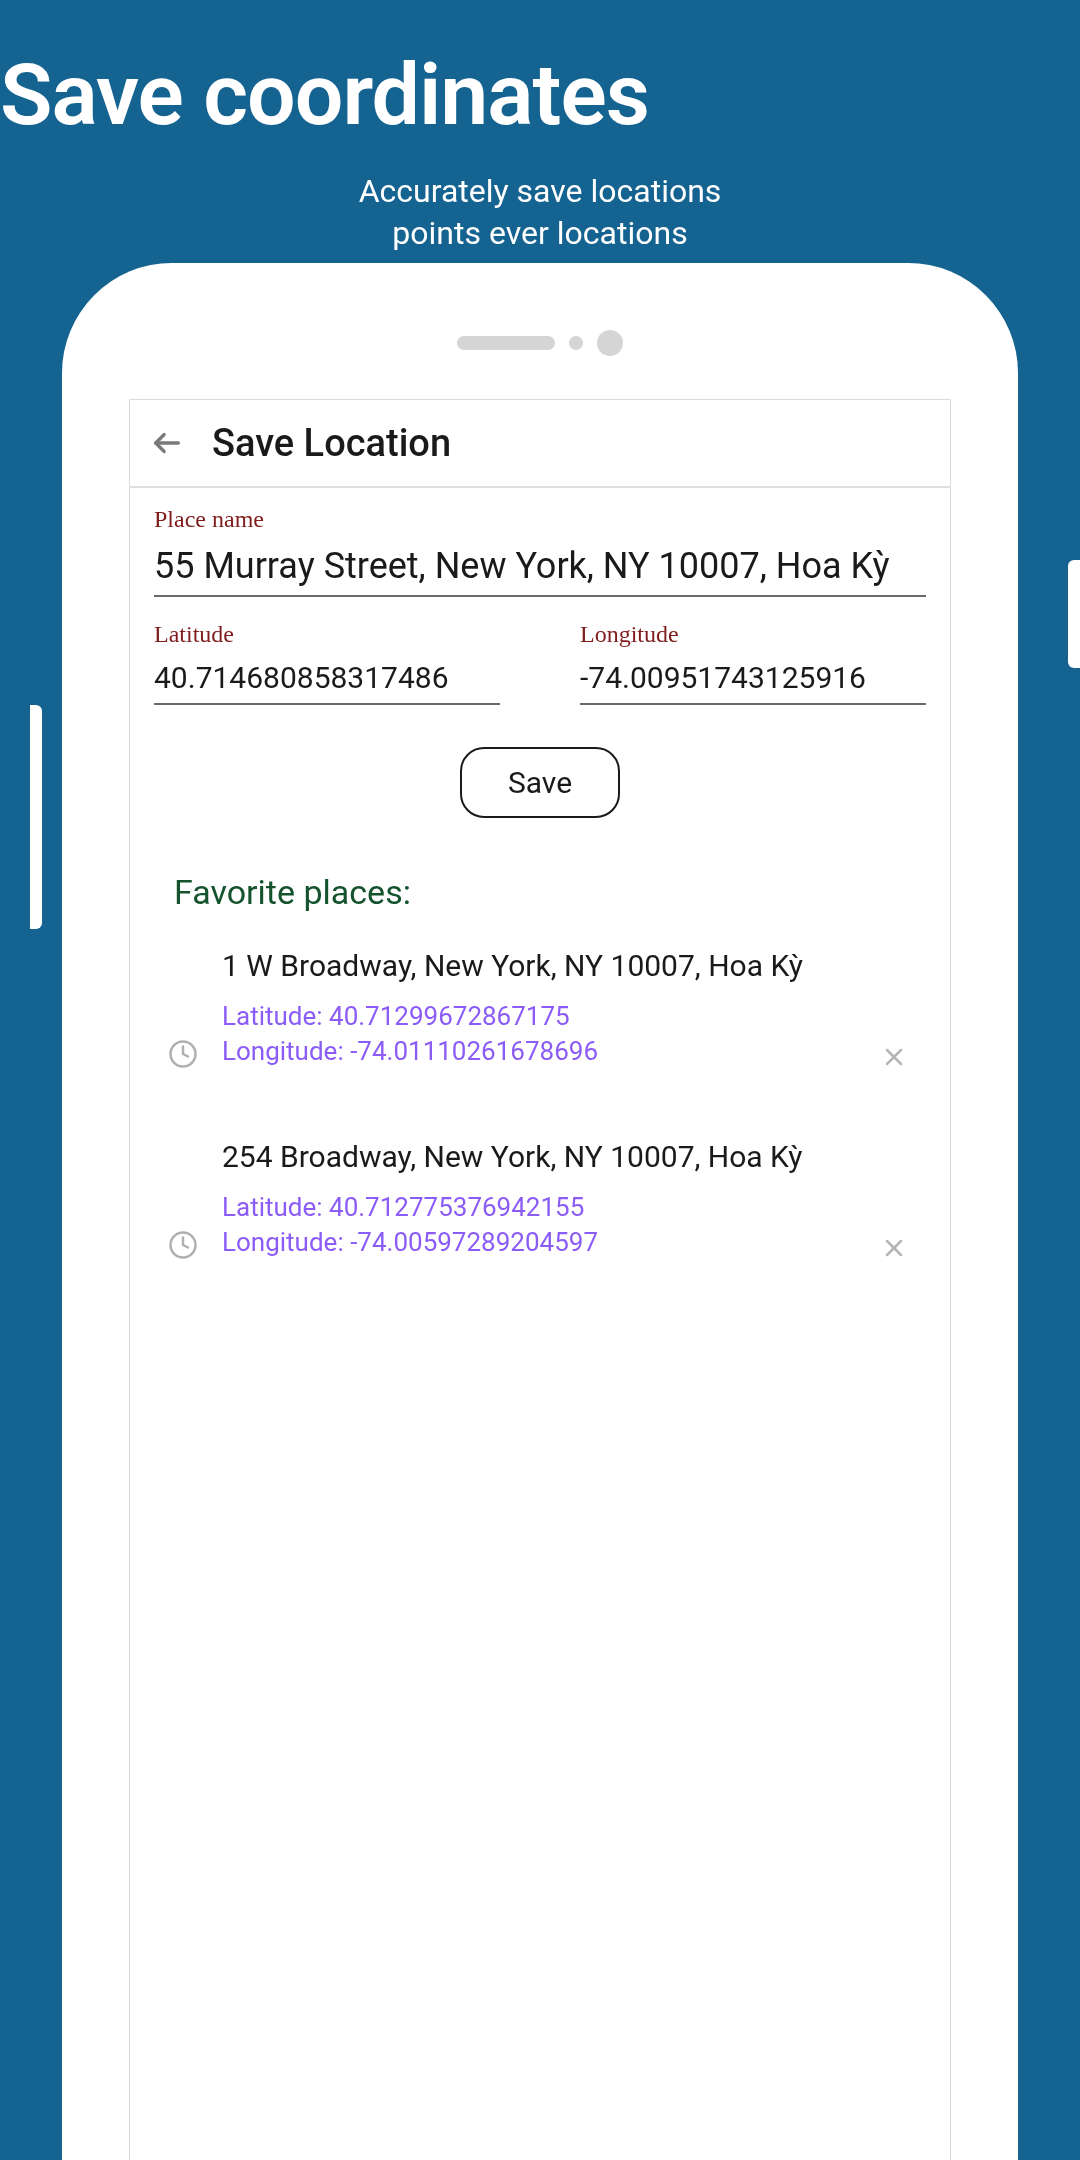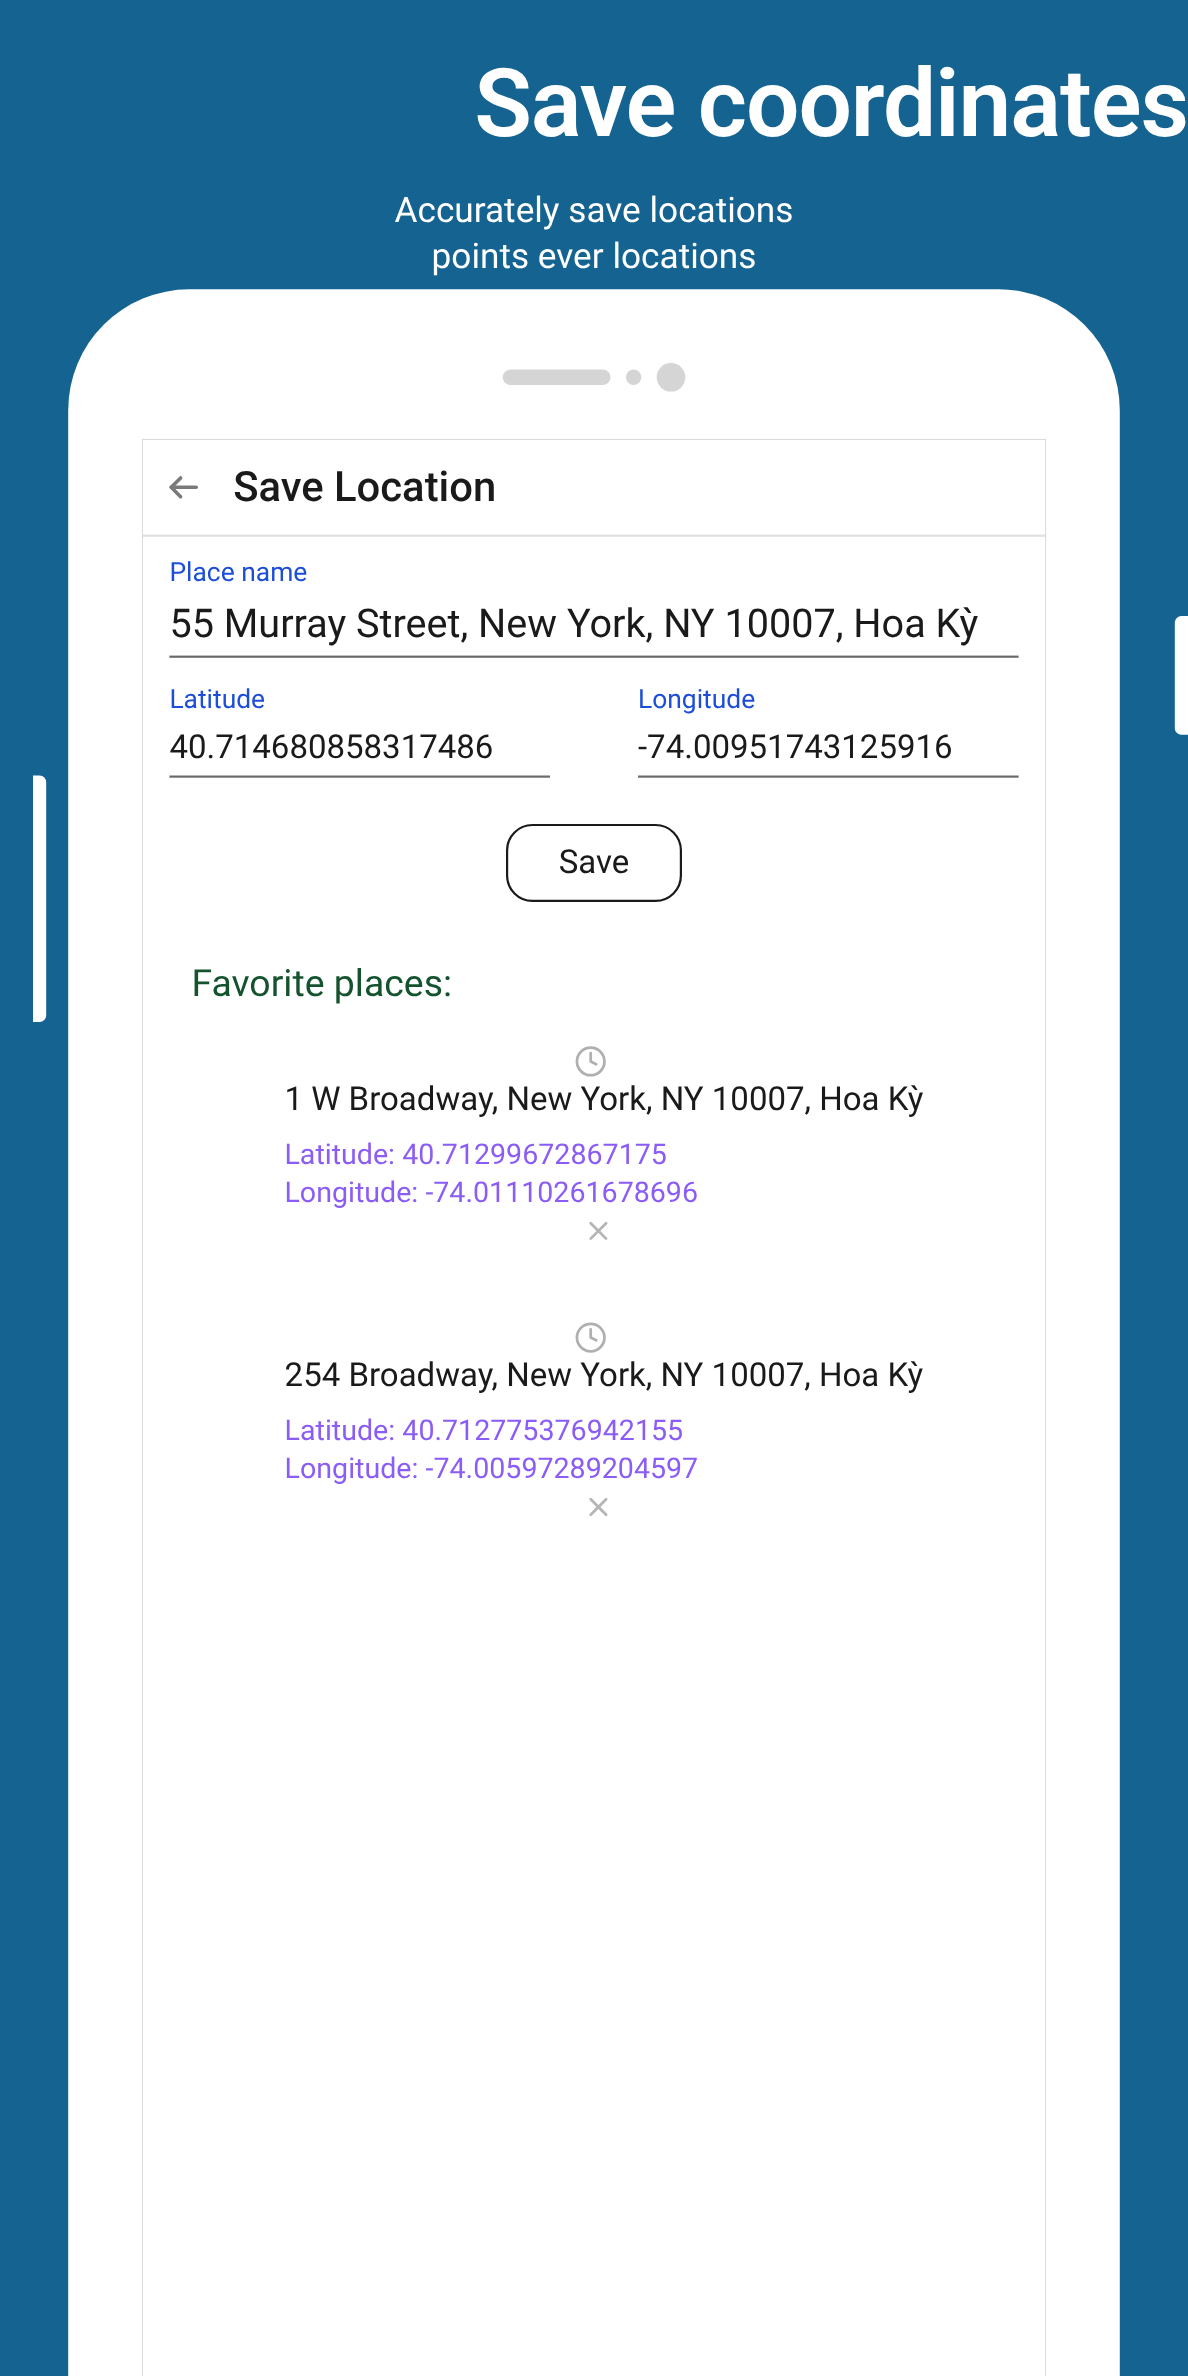--- a/index.html
+++ b/index.html
@@ -16,7 +16,7 @@
     position: relative;
   }
   .promo-title {
-    text-align: right;
+    text-align: left;
     color: #ffffff;
     font-size: 86px;
     font-weight: 600;

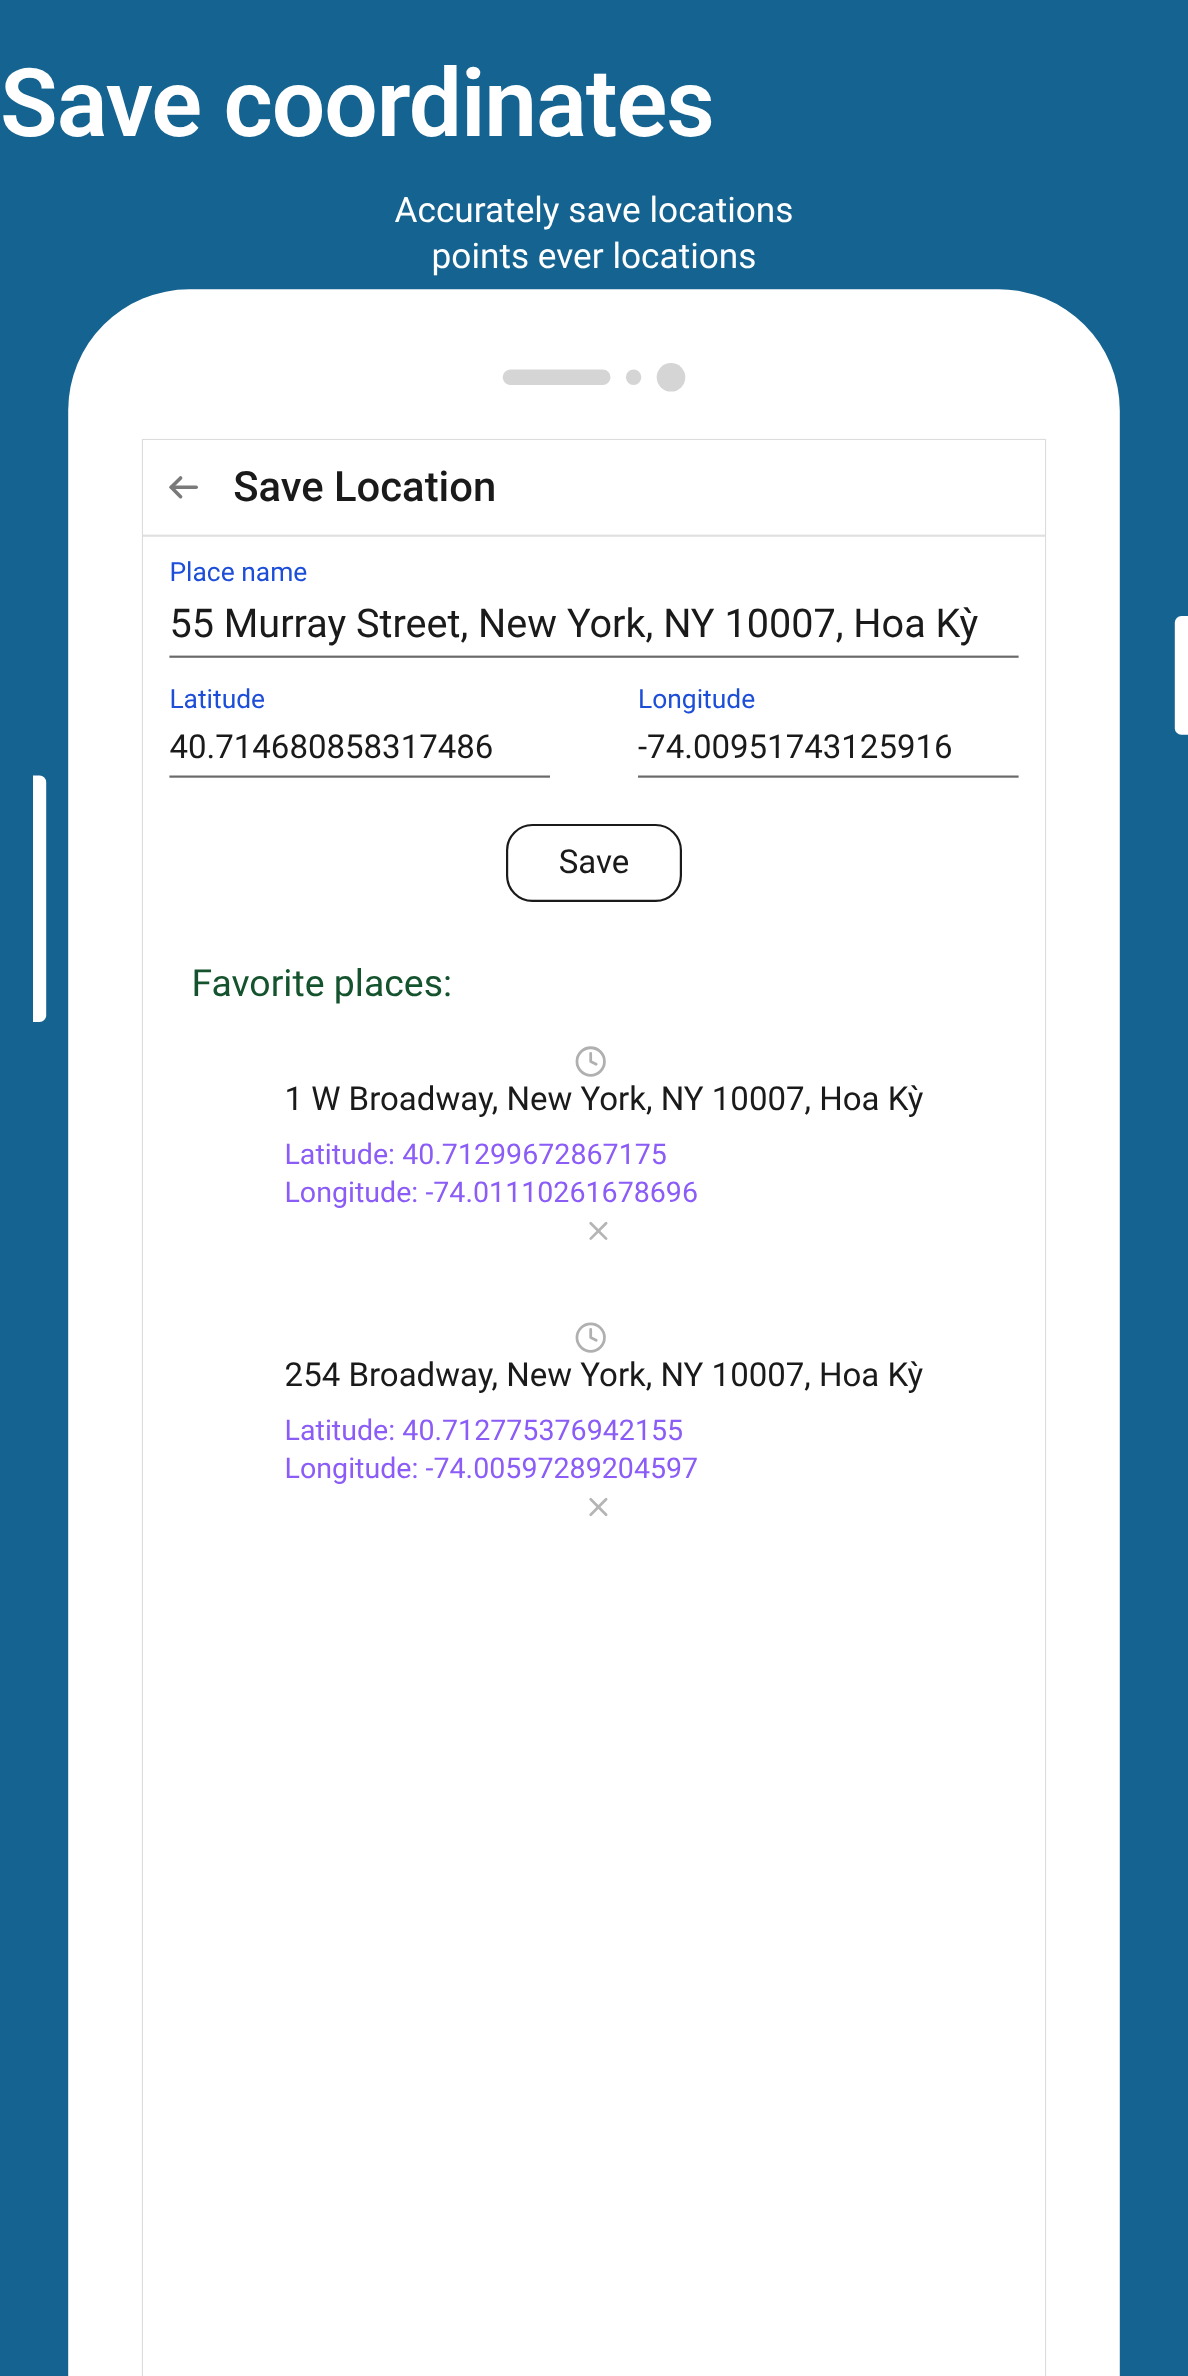--- a/index.html
+++ b/index.html
@@ -119,8 +119,9 @@
   }
   .input-label {
     font-size: 24px;
-    color: #1d4ed8;
+    color: #7f1d1d;
     margin-bottom: 6px;
+    font-family: Liberation Serif, serif;
   }
   .text-input {
     width: 100%;

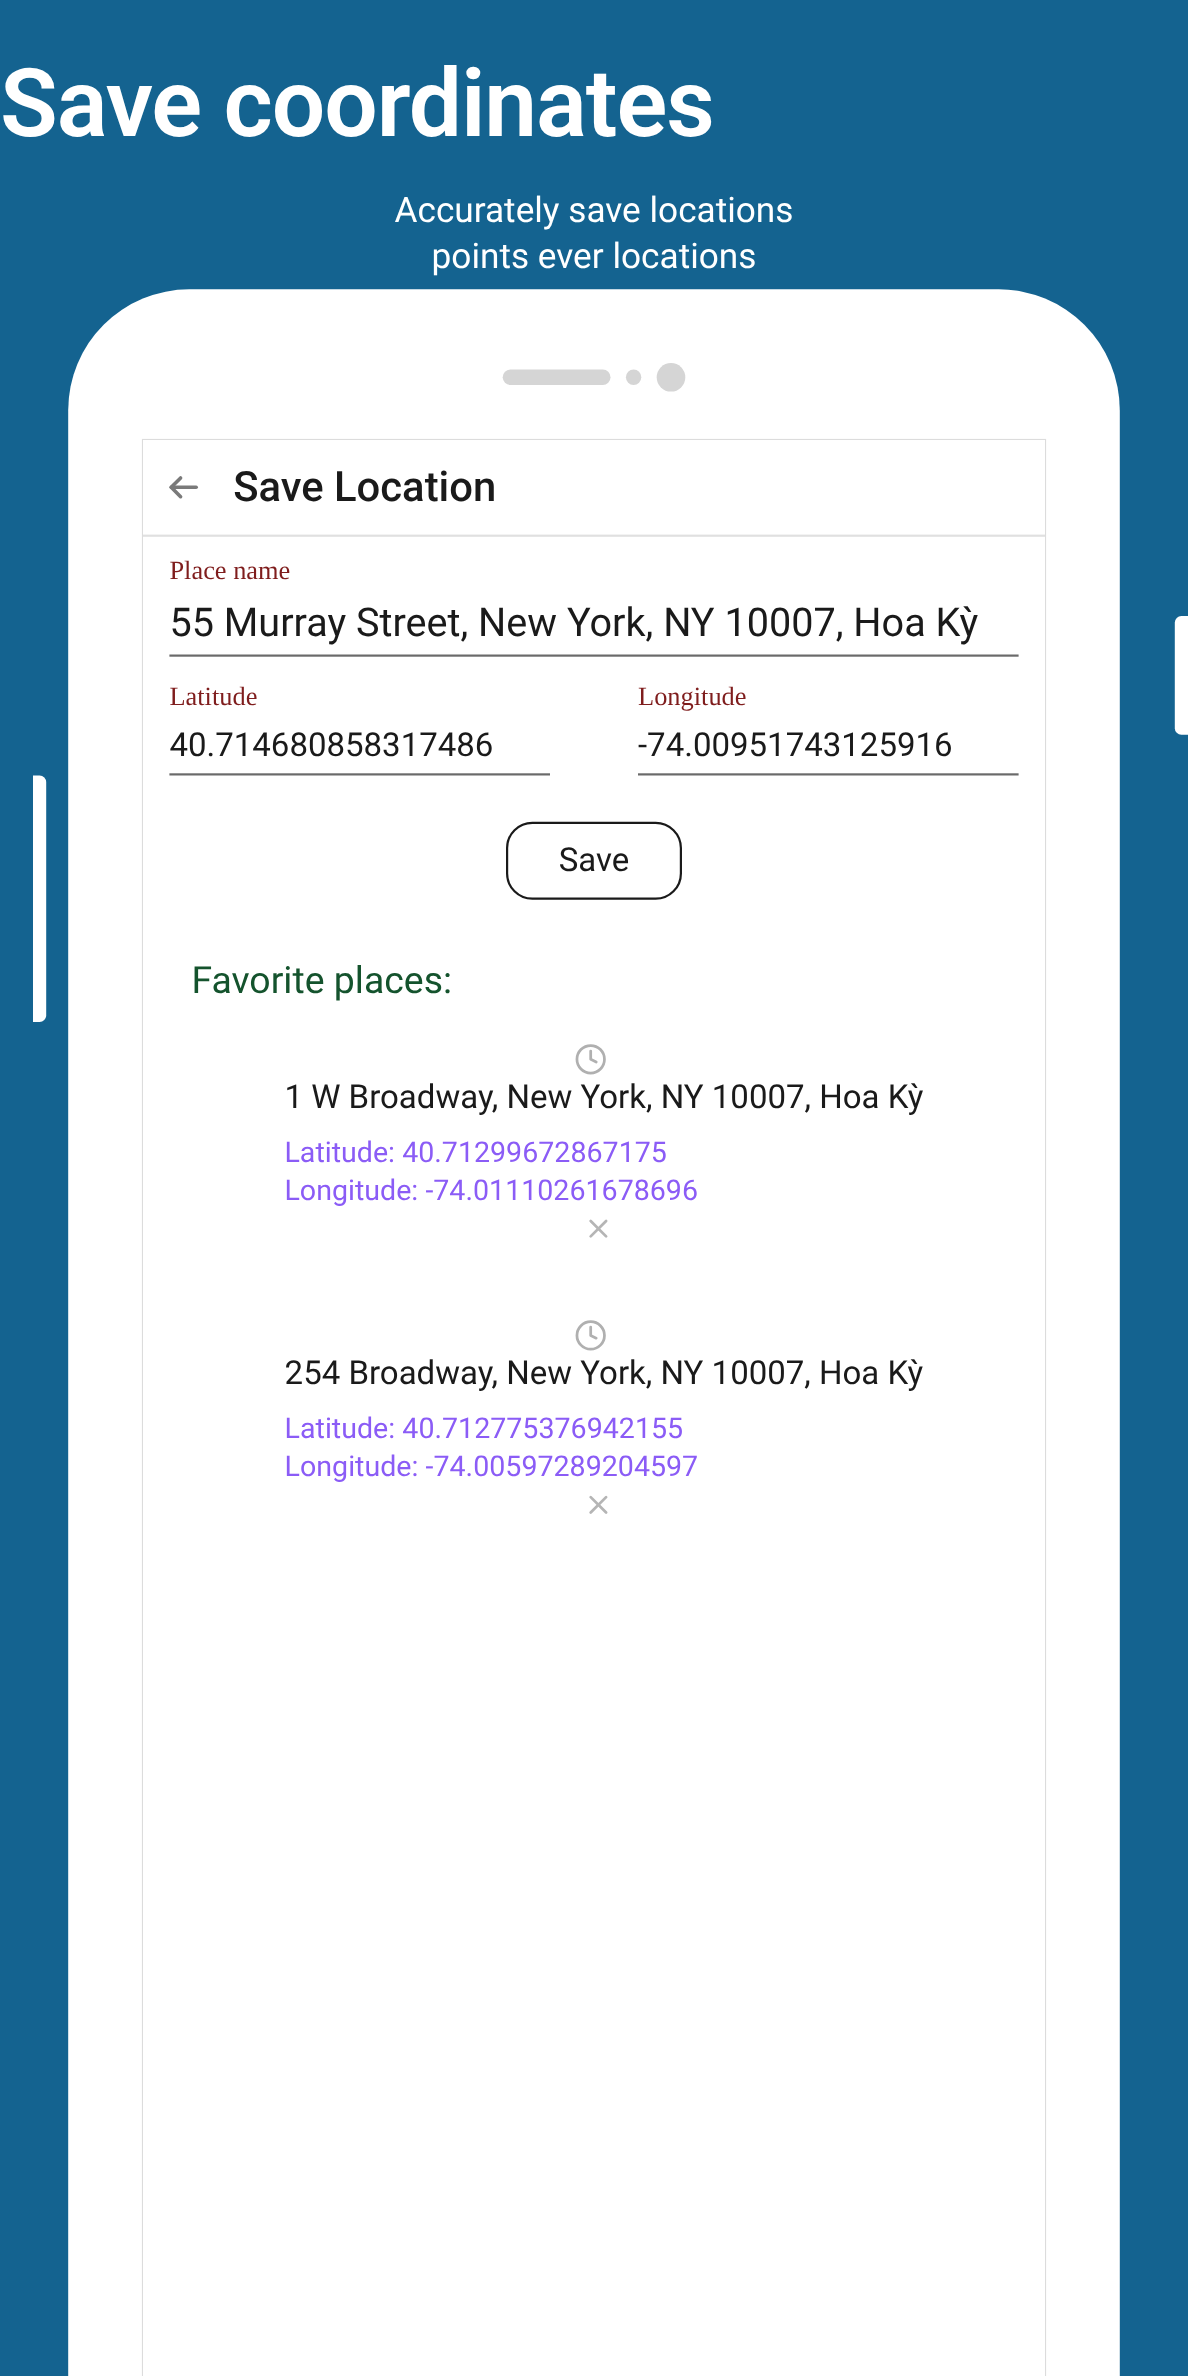--- a/index.html
+++ b/index.html
@@ -177,10 +177,9 @@
   }
   .favorite-item {
     display: flex;
-    align-items: center;
+    align-items: flex-end;
     padding: 34px 20px 34px 14px;
     position: relative;
-    flex-direction: column;
   }
   .clock-icon {
     width: 30px;

